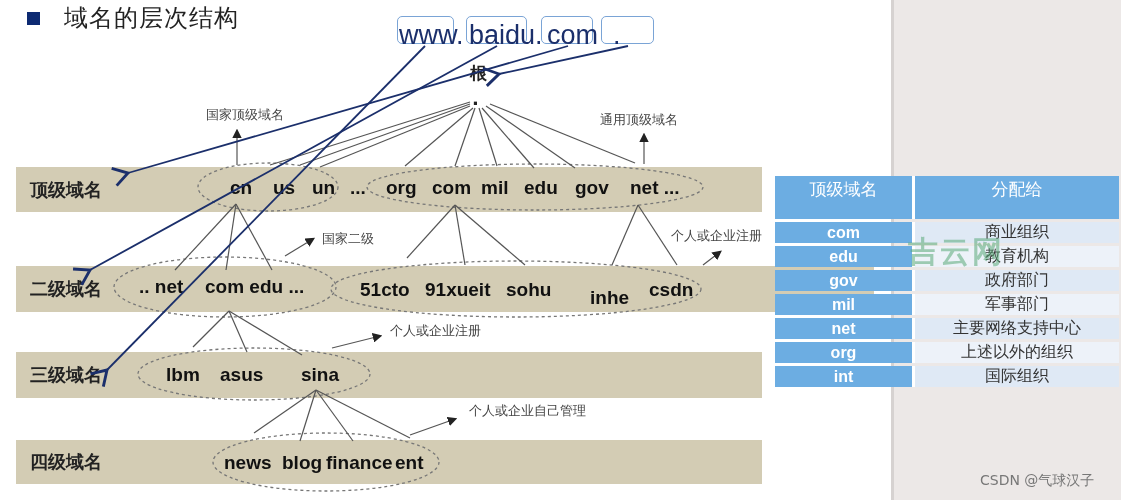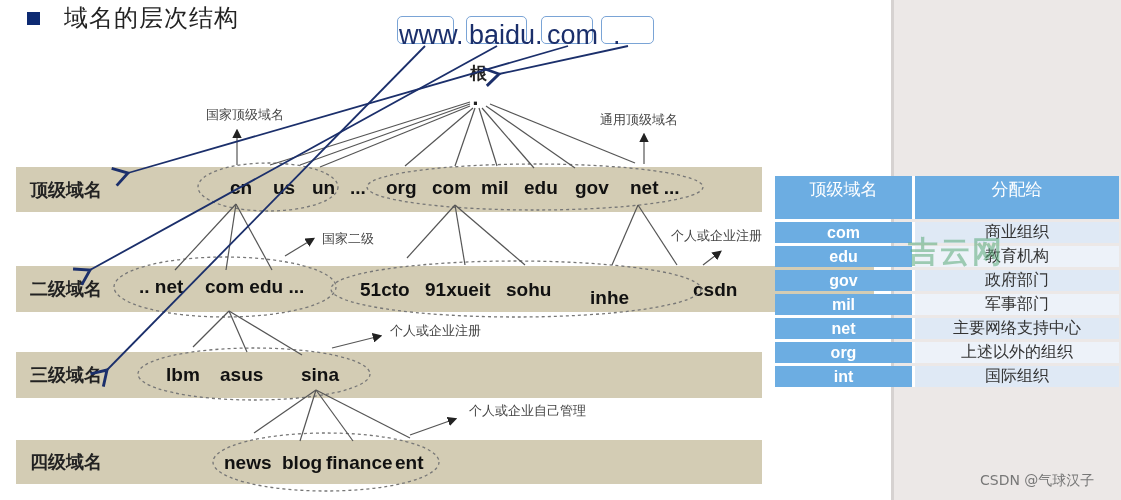--- a/index.html
+++ b/index.html
@@ -87,7 +87,7 @@
 <span class="node" style="left:425px;top:279px;">91xueit</span>
 <span class="node" style="left:506px;top:279px;">sohu</span>
 <span class="node" style="left:590px;top:279px;margin-top:8px;">inhe</span>
-<span class="node" style="left:649px;top:279px;margin-left:44px;">csdn</span>
+<span class="node" style="left:649px;top:279px;">csdn</span>
 
 <span class="node" style="left:166px;top:364px;">lbm</span>
 <span class="node" style="left:220px;top:364px;">asus</span>

